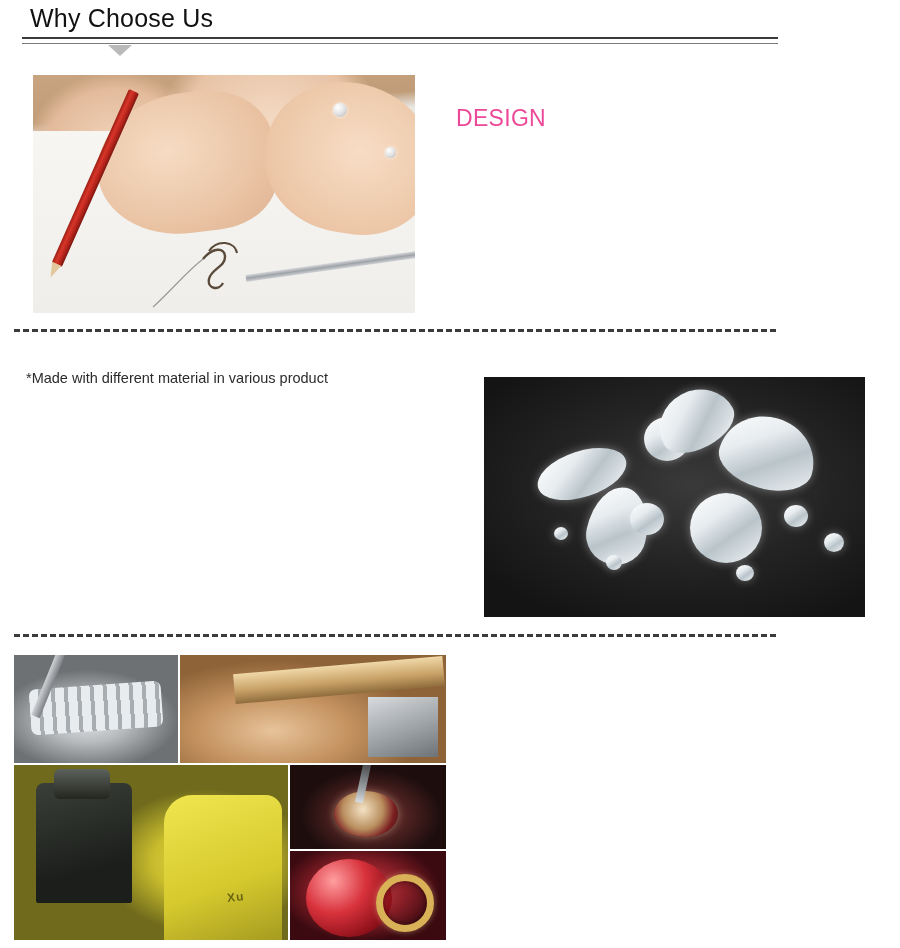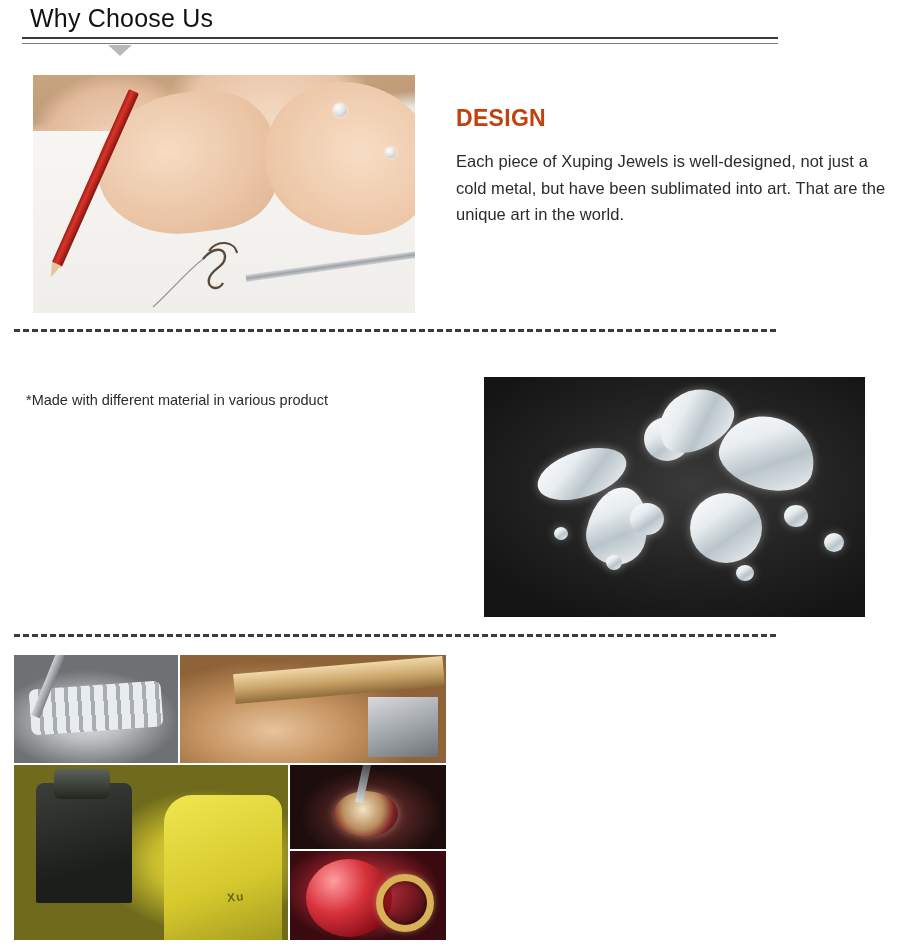--- a/index.html
+++ b/index.html
@@ -52,8 +52,8 @@
 
   .sec-title {
     font-size: 23px;
-    font-weight: 700;
-    color: #c2410c;
+    font-weight: 400;
+    color: #ec4899;
     letter-spacing: .3px;
     margin: 0 0 16px 0;
   }

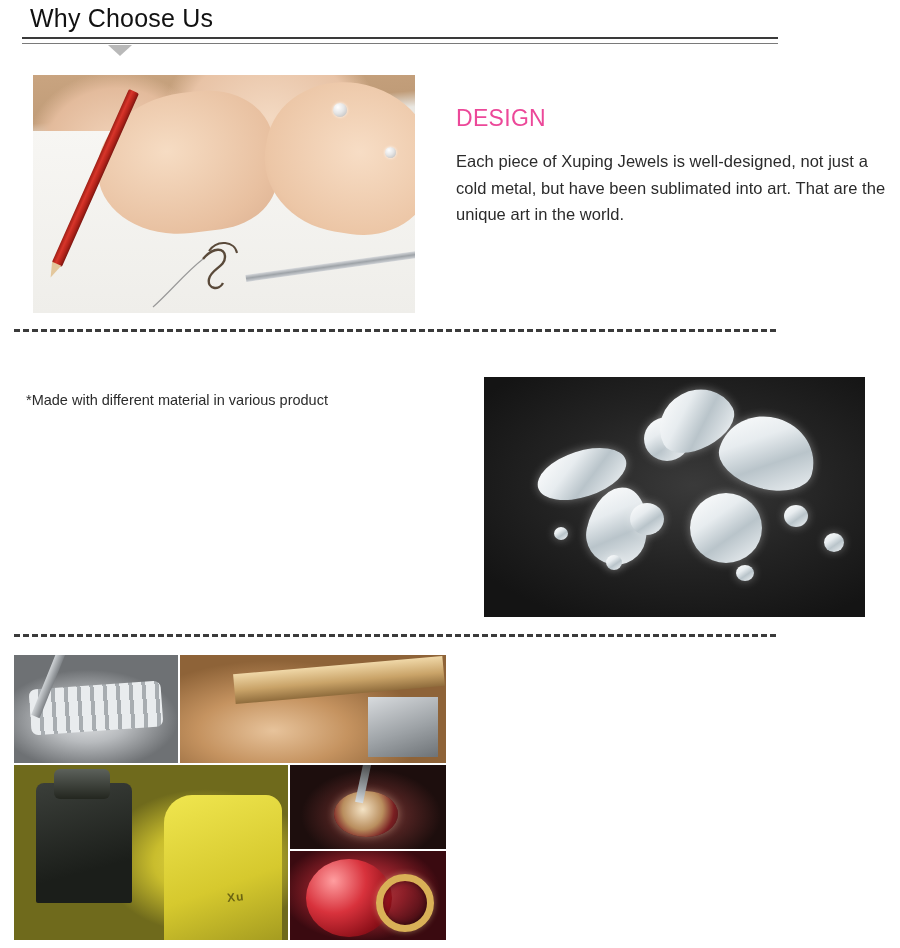--- a/index.html
+++ b/index.html
@@ -273,7 +273,6 @@
 
   <div class="design-text section">
     <h2 class="sec-title">DESIGN</h2>
-    <p class="sec-body">Each piece of Xuping Jewels is well-designed, not just a cold metal, but have been sublimated into art. That are the unique art in the world.</p>
   </div>
 
   <div class="divider" style="top: 329px;"></div>

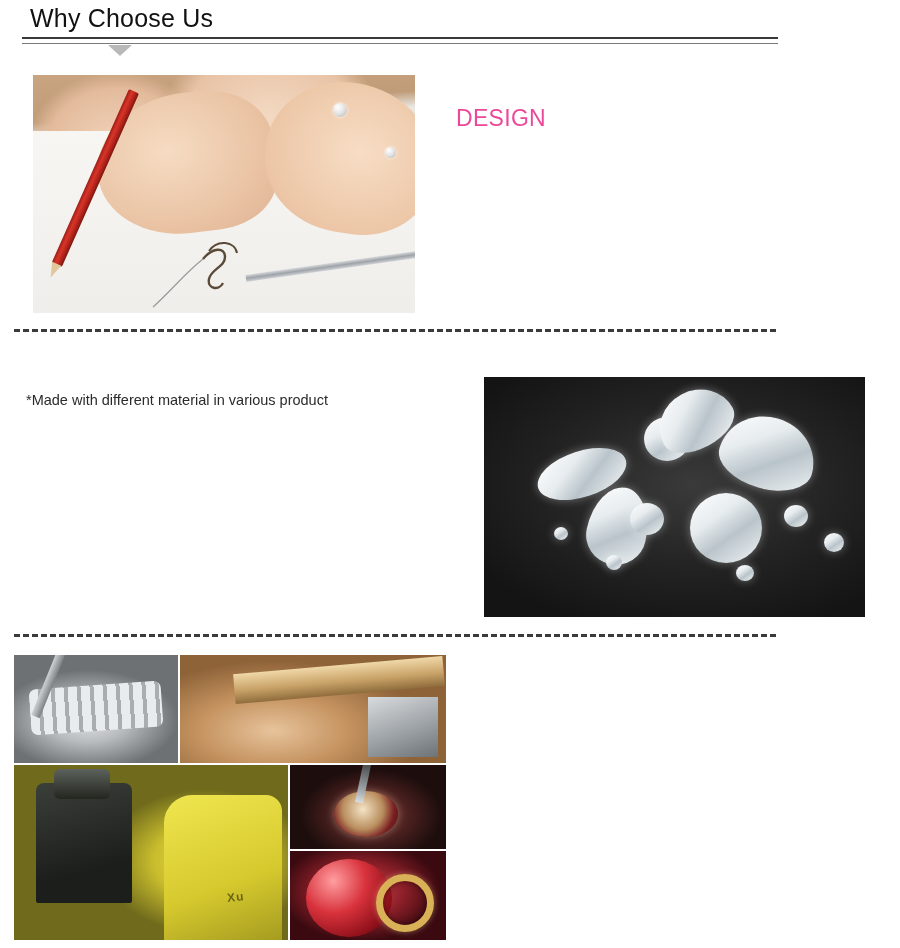--- a/index.html
+++ b/index.html
@@ -67,7 +67,7 @@
   .sec-note {
     font-size: 14.5px;
     color: #2b2b2b;
-    margin: 32px 0 0 0;
+    margin: 10px 0 0 0;
   }
 
   

